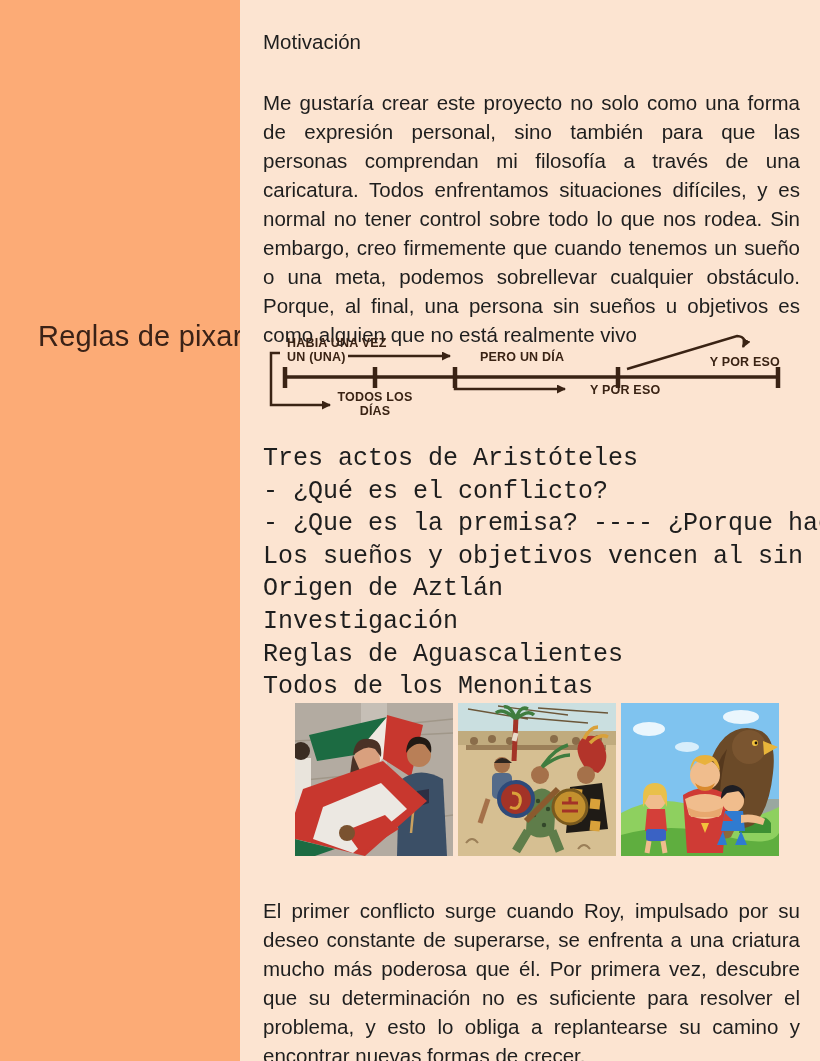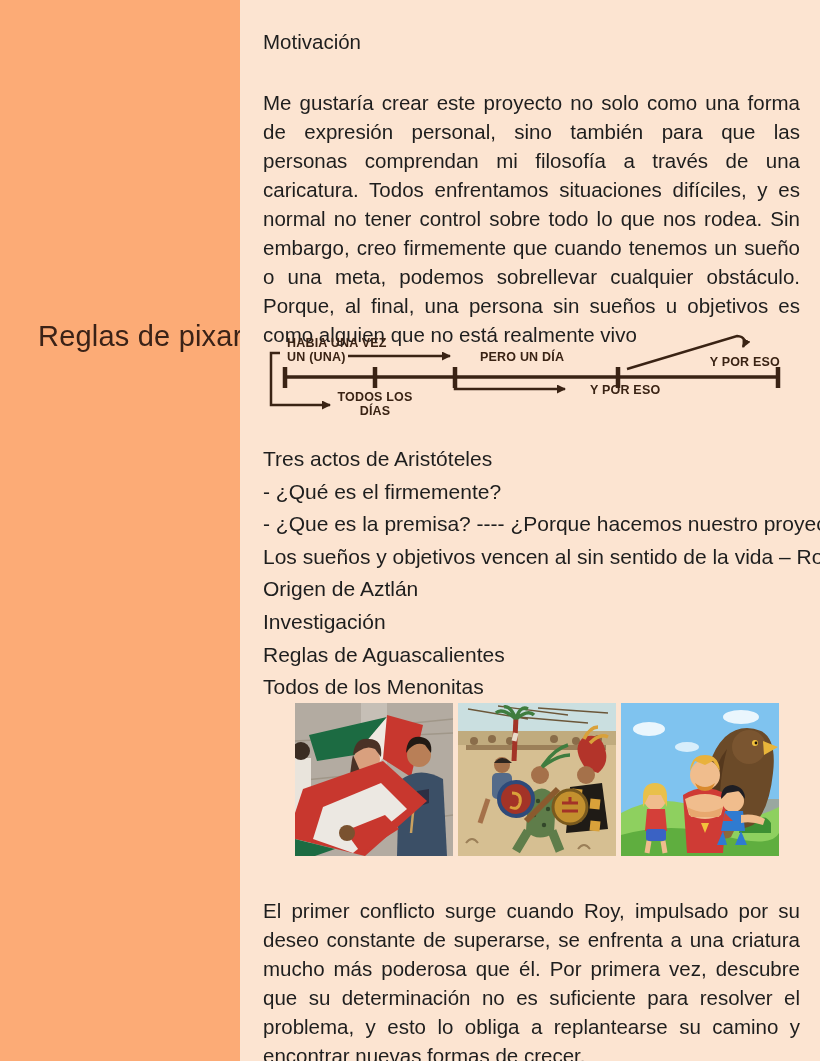--- a/index.html
+++ b/index.html
@@ -35,7 +35,7 @@
     font-size:12.5px; letter-spacing:0.2px; fill:#3a2314;
   }
   #notes-block { top:443px; }
-  .note-line { font-size:21px; line-height:32.6px; white-space:nowrap; }
+  .note-line { font-size:25px; line-height:32.6px; white-space:nowrap;font-family:Liberation Mono, monospace; }
   #images-row {
     position:absolute; left:55px; top:703px; width:485px; height:153px;
     display:flex; gap:5px;

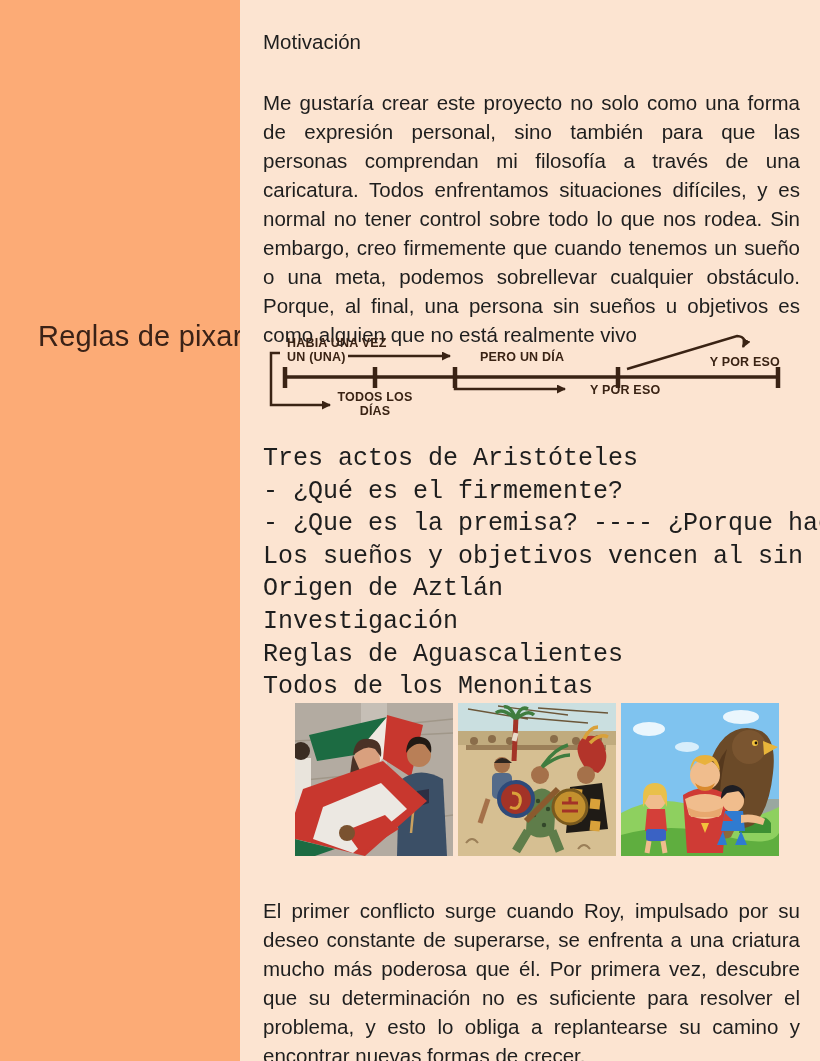--- a/index.html
+++ b/index.html
@@ -93,7 +93,7 @@
 
     <div class="textblock" id="notes-block">
       <div class="note-line">Tres actos de Aristóteles</div>
-      <div class="note-line">- ¿Qué es el firmemente?</div>
+      <div class="note-line">- ¿Qué es el conflicto?</div>
       <div class="note-line">- ¿Que es la premisa? ---- ¿Porque hacemos nuestro proyecto?</div>
       <div class="note-line">Los sueños y objetivos vencen al sin sentido de la vida – Roda</div>
       <div class="note-line">Origen de Aztlán</div>

